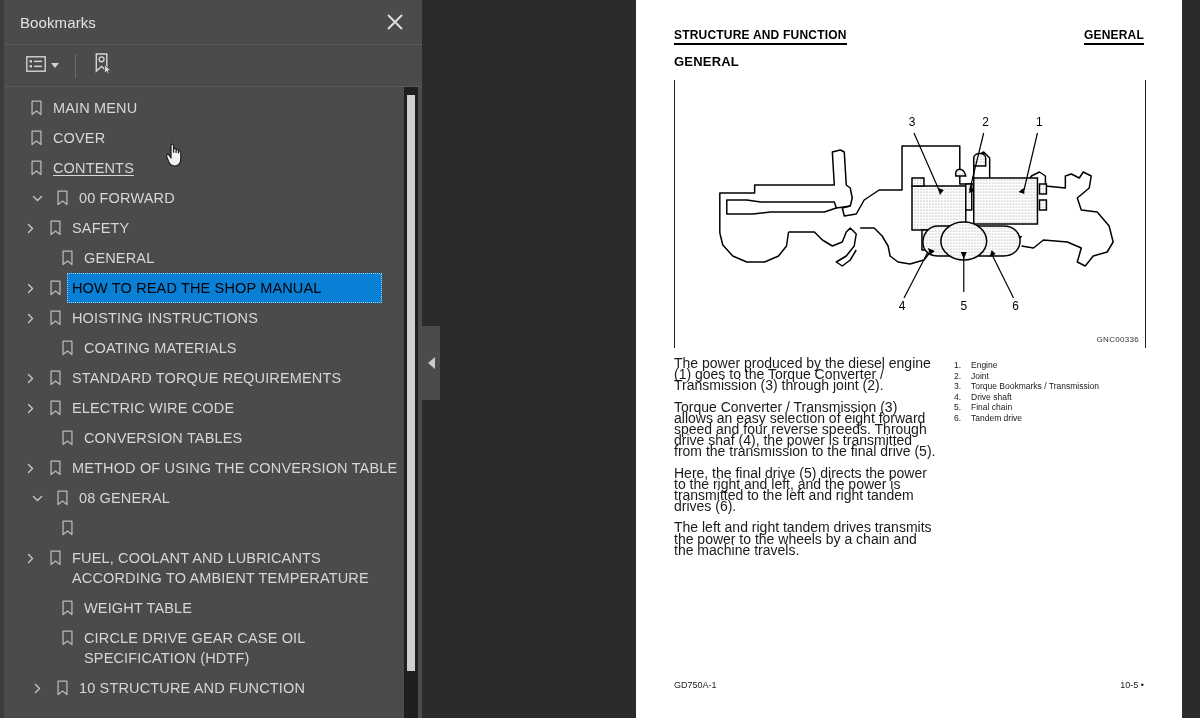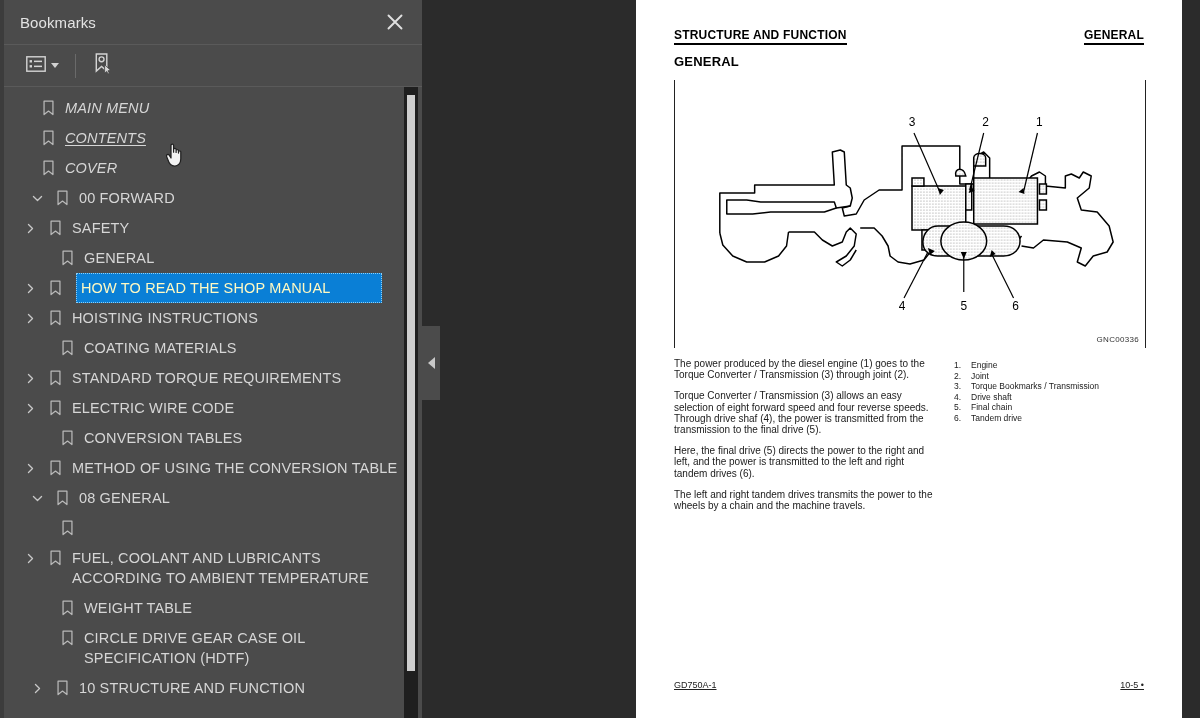--- a/index.html
+++ b/index.html
@@ -58,7 +58,7 @@
   }
   .node.lvl0 { padding-left: 20px; }
   .node.lvl1 { padding-left: 13px; }
-  .node.nochev.lvl0 { padding-left: 32px; font-style: italic; }
+  .node.nochev.lvl0 { padding-left: 20px; }
   .node.nochev.lvl1 { padding-left: 51px; }
   .node.selected .node-label {
     background: #0a7fd6; color: #fef9c3;

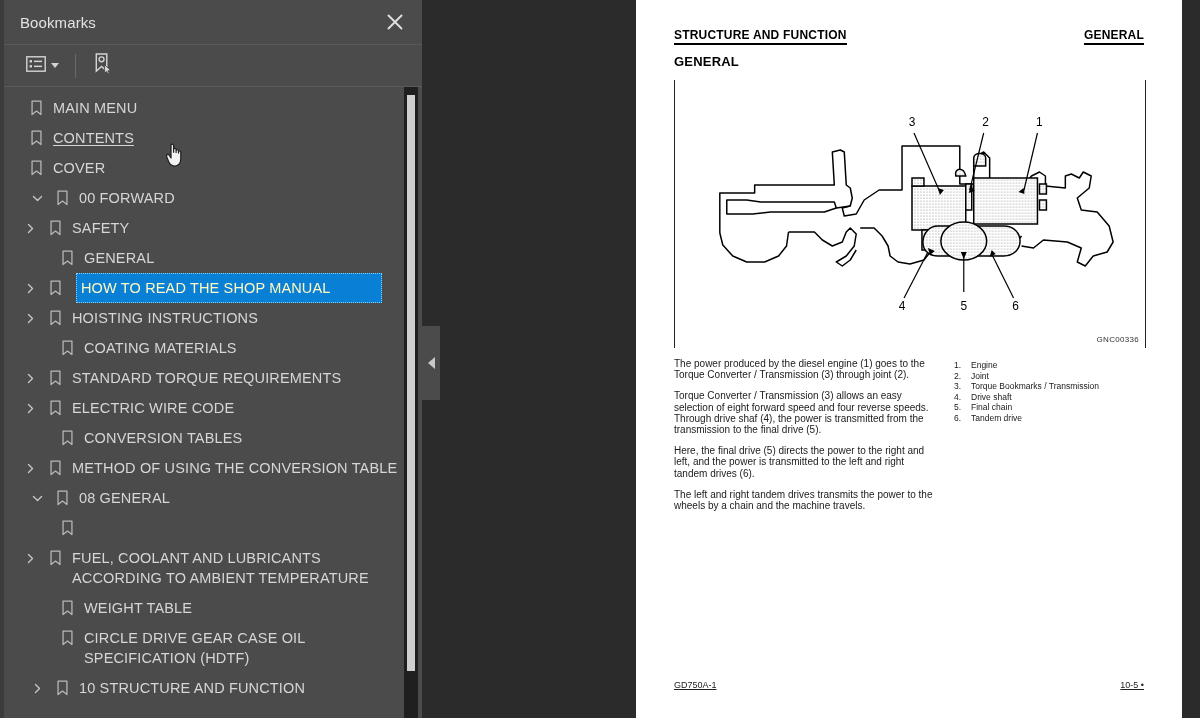--- a/index.html
+++ b/index.html
@@ -173,15 +173,15 @@
                 <path d="M2 1.2 H12 V16.4 L7 12.4 L2 16.4 Z" fill="none" stroke="#b9b9b9" stroke-width="1.4" stroke-linejoin="round"></path>
               </svg>
             </span>
+            <span class="node-label">COVER</span>
+          </div>
+          <div class="node lvl0 nochev">
+            <span class="bm-ico">
+              <svg viewBox="0 0 14 18" width="13" height="16">
+                <path d="M2 1.2 H12 V16.4 L7 12.4 L2 16.4 Z" fill="none" stroke="#b9b9b9" stroke-width="1.4" stroke-linejoin="round"></path>
+              </svg>
+            </span>
             <span class="node-label underline">CONTENTS</span>
-          </div>
-          <div class="node lvl0 nochev">
-            <span class="bm-ico">
-              <svg viewBox="0 0 14 18" width="13" height="16">
-                <path d="M2 1.2 H12 V16.4 L7 12.4 L2 16.4 Z" fill="none" stroke="#b9b9b9" stroke-width="1.4" stroke-linejoin="round"></path>
-              </svg>
-            </span>
-            <span class="node-label">COVER</span>
           </div>
           <div class="node lvl0">
             <span class="twisty">

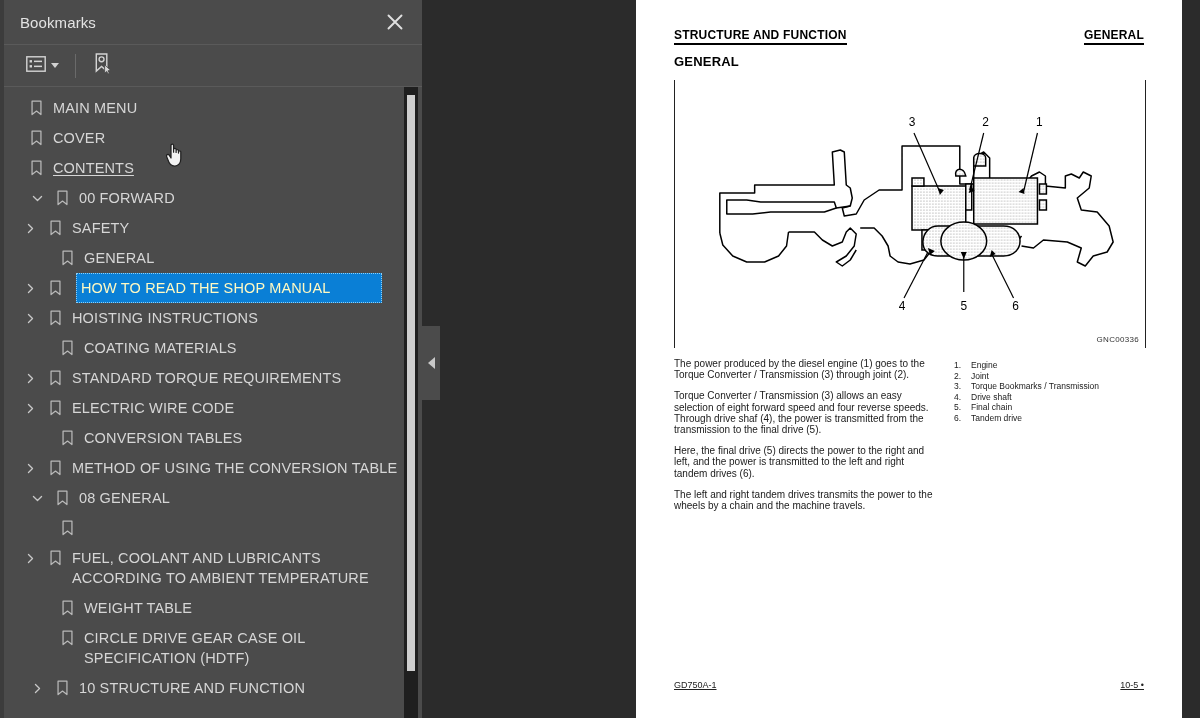--- a/index.html
+++ b/index.html
@@ -61,9 +61,9 @@
   .node.nochev.lvl0 { padding-left: 20px; }
   .node.nochev.lvl1 { padding-left: 51px; }
   .node.selected .node-label {
-    background: #0a7fd6; color: #fef9c3;
+    background: #0a7fd6; color: #000000;
     outline: 1px dotted #8fd0f5; outline-offset: -1px;
-    flex: 1 1 auto; margin-right: 22px; margin-left: 9px;
+    flex: 1 1 auto; margin-right: 22px;
   }
   .node-label.underline { text-decoration: underline; text-underline-offset: 2px; }
 

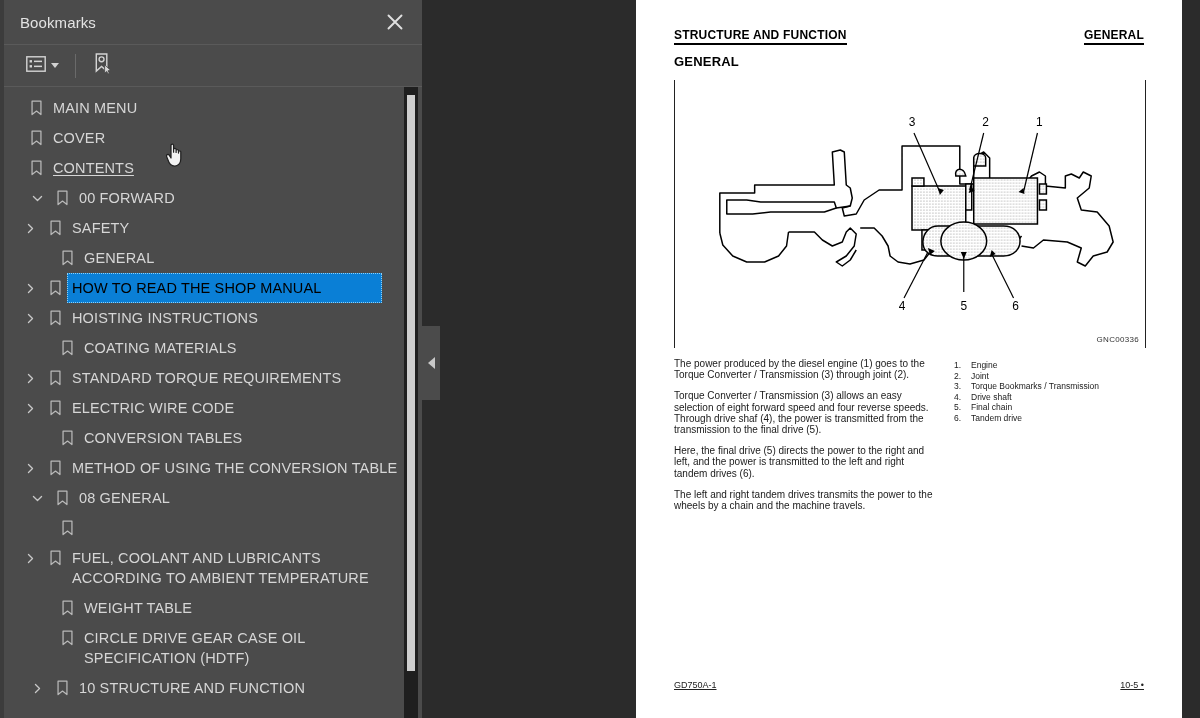--- a/index.html
+++ b/index.html
@@ -105,7 +105,7 @@
   #fig-code { position: absolute; right: 6px; bottom: 4px; font-size: 8px; color: #333; letter-spacing: .3px; }
 
   #body-col { position: absolute; left: 38px; top: 358px; width: 265px; }
-  #body-col p { font-size: 10px; line-height: 11.2px; margin-bottom: 10px; color: #1a1a1a; }
+  #body-col p { font-size: 14px; line-height: 11.2px; margin-bottom: 10px; color: #1a1a1a; }
 
   #legend-col { position: absolute; left: 318px; top: 360px; width: 200px; }
   #legend-col .lg-row { display: flex; font-size: 8.5px; line-height: 10.6px; color: #1a1a1a; }

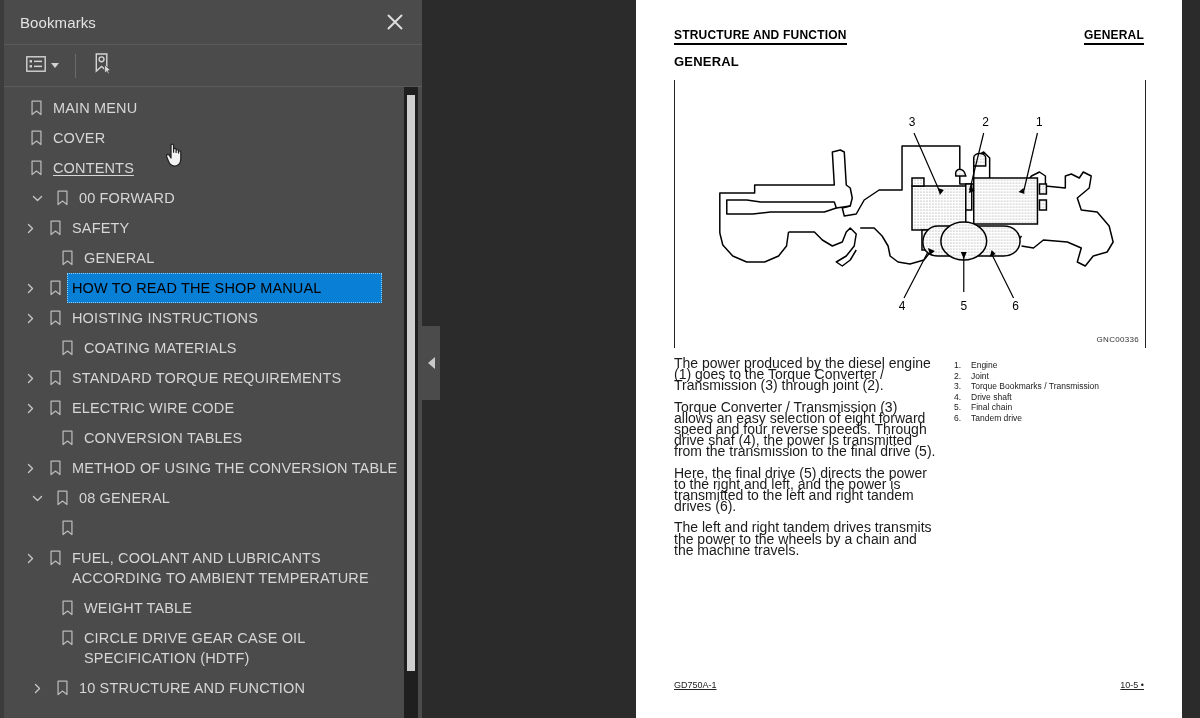--- a/index.html
+++ b/index.html
@@ -111,7 +111,7 @@
   #legend-col .lg-row { display: flex; font-size: 8.5px; line-height: 10.6px; color: #1a1a1a; }
   #legend-col .lg-num { width: 17px; flex: 0 0 17px; }
 
-  #pg-footer { position: absolute; left: 38px; right: 38px; bottom: 28px; display: flex; justify-content: space-between; font-size: 9px; color: #222; text-decoration: underline; }
+  #pg-footer { position: absolute; left: 38px; right: 38px; bottom: 28px; display: flex; justify-content: space-between; font-size: 9px; color: #222; }
 
   
   #cursor { position: absolute; left: 164px; top: 140px; width: 22px; height: 28px; pointer-events: none; z-index: 30; }

